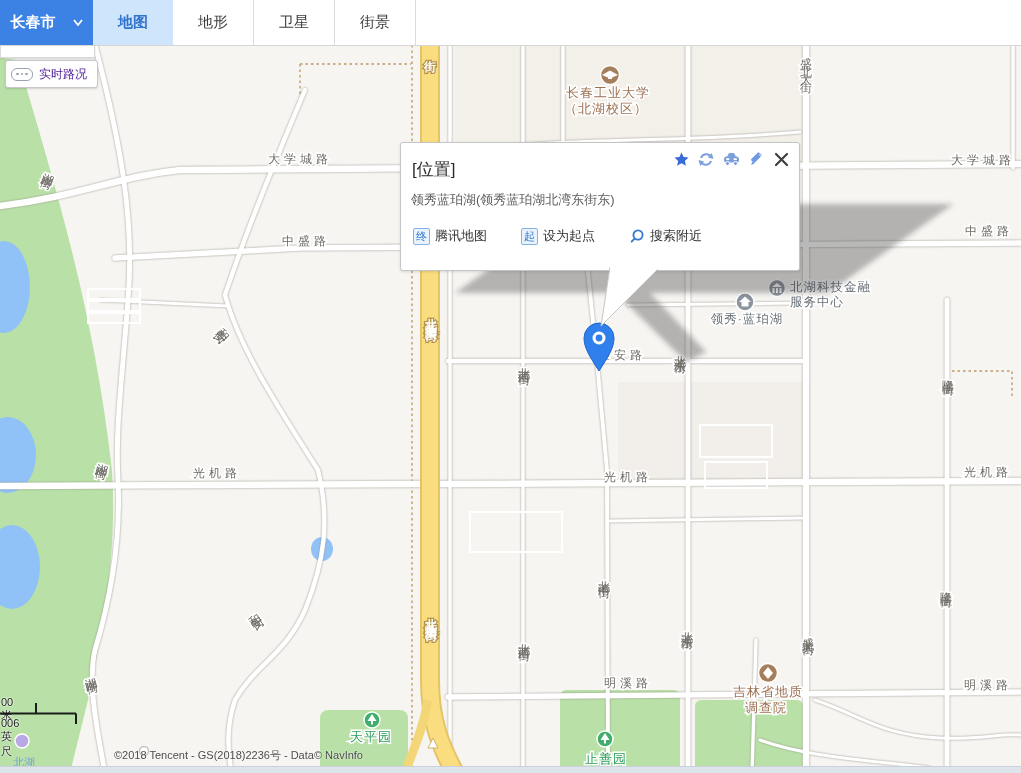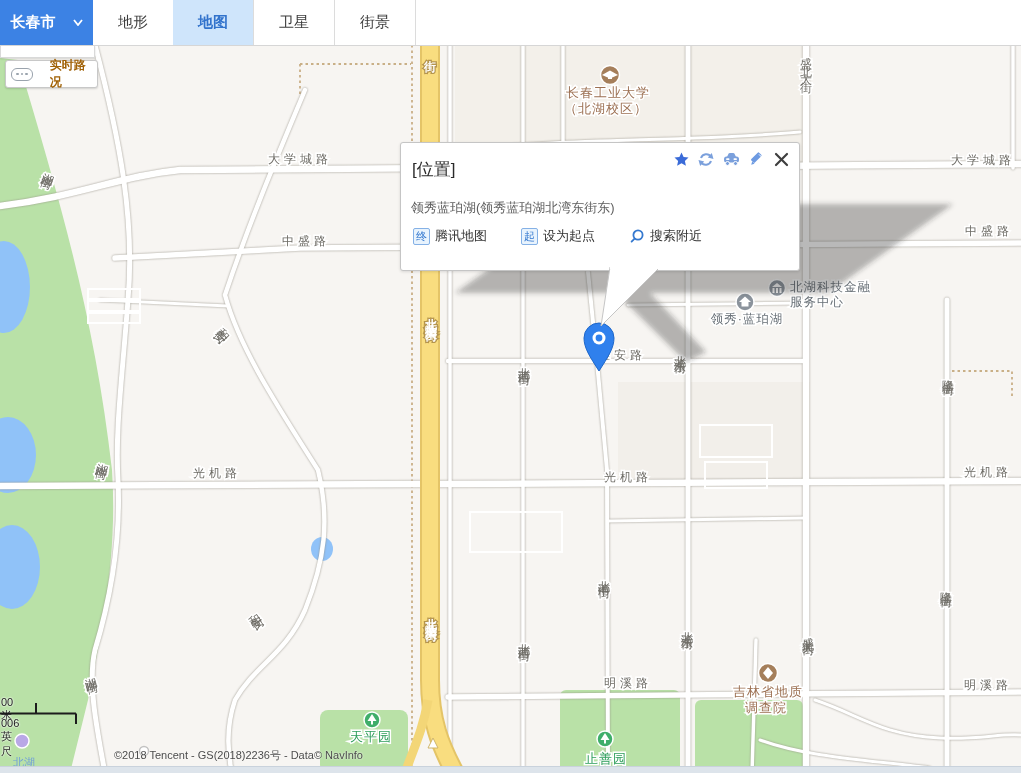--- a/index.html
+++ b/index.html
@@ -235,8 +235,8 @@
           <polyline points="1,1 5,6 9,1" fill="none" stroke="#fff" stroke-width="1.8"></polyline>
         </svg>
     </div>
+    <div class="tab active">地图</div>
     <div class="tab">地形</div>
-    <div class="tab active">地图</div>
     <div class="tab-sep"></div>
     <div class="tab">卫星</div>
     <div class="tab-sep"></div>

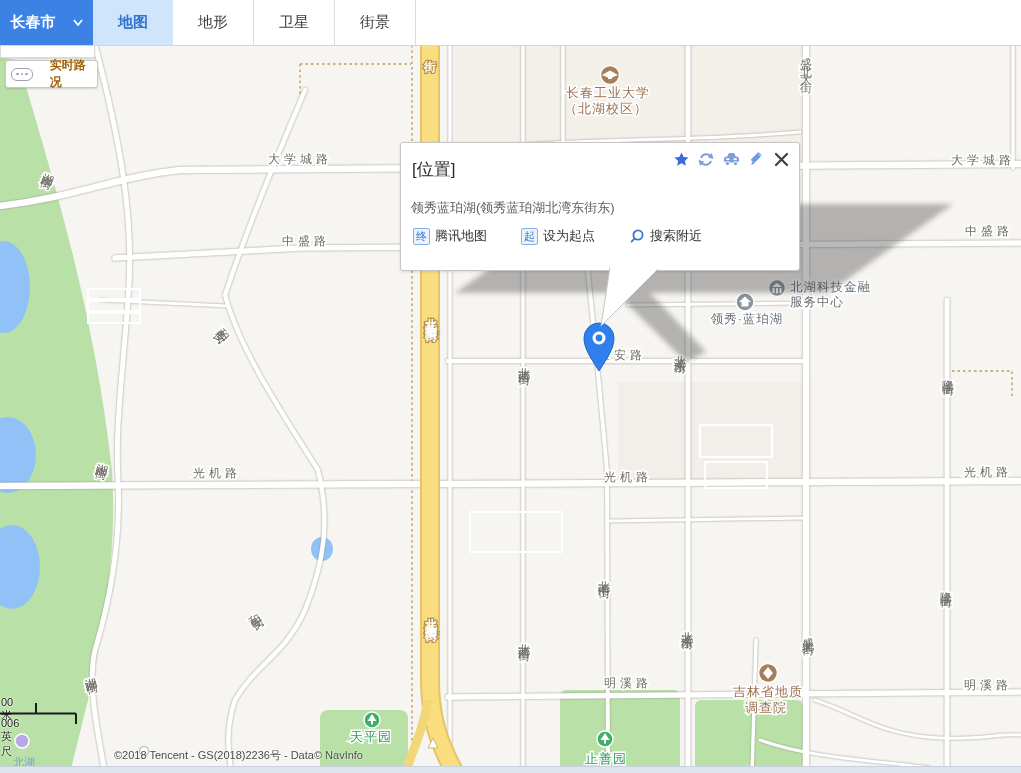--- a/index.html
+++ b/index.html
@@ -17,7 +17,7 @@
   #traffic-btn{position:absolute;left:5px;top:60px;width:91px;height:26px;background:#fff;border:1px solid #c8c8c8;border-radius:3px;box-shadow:0 1px 2px rgba(0,0,0,.15);z-index:30;display:flex;align-items:center;cursor:pointer;}
   #traffic-btn .dots{margin-left:5px;width:20px;height:11px;border:1.5px solid #9aa3ad;border-radius:6px;display:flex;align-items:center;justify-content:center;gap:2px;}
   #traffic-btn .dots i{width:2.5px;height:2.5px;border-radius:50%;background:#9aa3ad;}
-  #traffic-btn .t-label{margin-left:17px;font-size:12px;color:#a16207;font-weight:bold;}
+  #traffic-btn .t-label{margin-left:6px;font-size:12px;color:#4c1d95;}
   
   #popup{position:absolute;left:400px;top:142px;width:398px;height:127px;background:#fff;border:1px solid #c5c5c5;border-radius:3px;box-shadow:0 1px 3px rgba(0,0,0,.12);z-index:22;}
   #popup .p-title{position:absolute;left:11px;top:15px;font-size:17px;color:#2b2b2b;}

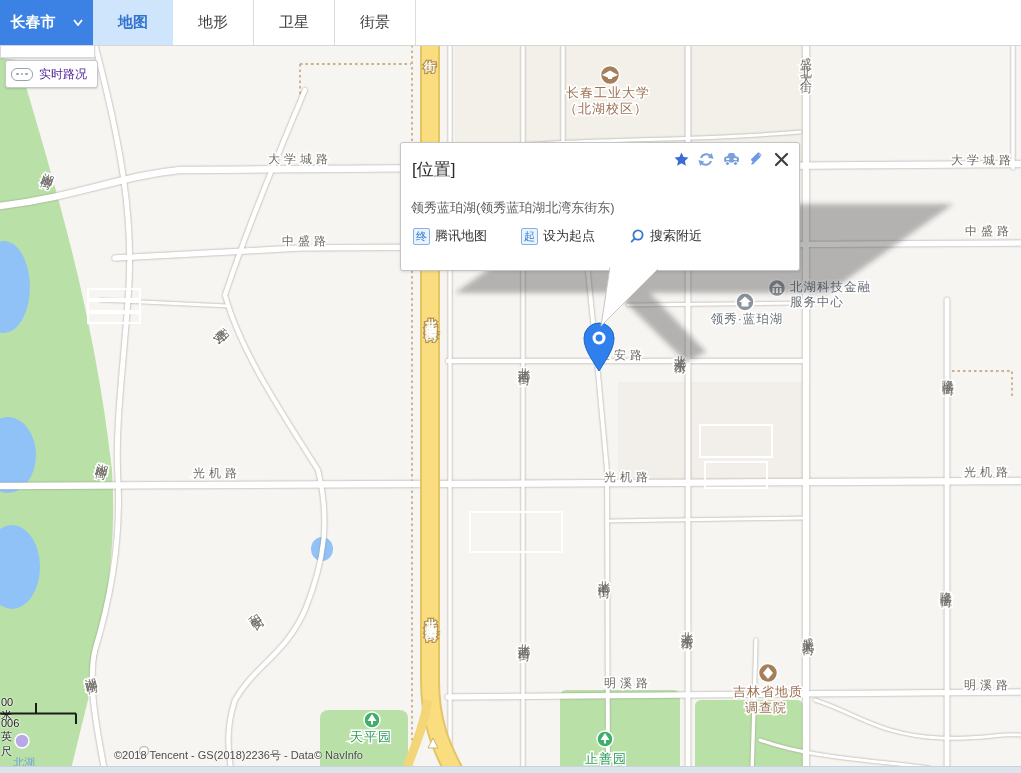--- a/index.html
+++ b/index.html
@@ -21,7 +21,7 @@
   
   #popup{position:absolute;left:400px;top:142px;width:398px;height:127px;background:#fff;border:1px solid #c5c5c5;border-radius:3px;box-shadow:0 1px 3px rgba(0,0,0,.12);z-index:22;}
   #popup .p-title{position:absolute;left:11px;top:15px;font-size:17px;color:#2b2b2b;}
-  #popup .p-address{position:absolute;left:10px;top:48px;font-size:13px;color:#5e5e5e;margin-top:8px;}
+  #popup .p-address{position:absolute;left:10px;top:48px;font-size:13px;color:#5e5e5e;}
   #popup .p-actions{position:absolute;left:12px;top:84px;display:flex;align-items:center;column-gap:34px;}
   .p-act{display:flex;align-items:center;gap:5px;cursor:pointer;}
   .p-badge{width:15px;height:15px;border:1px solid #85b1e6;border-radius:2px;background:#e8f3fd;color:#3478cf;font-size:11px;line-height:15px;text-align:center;}

